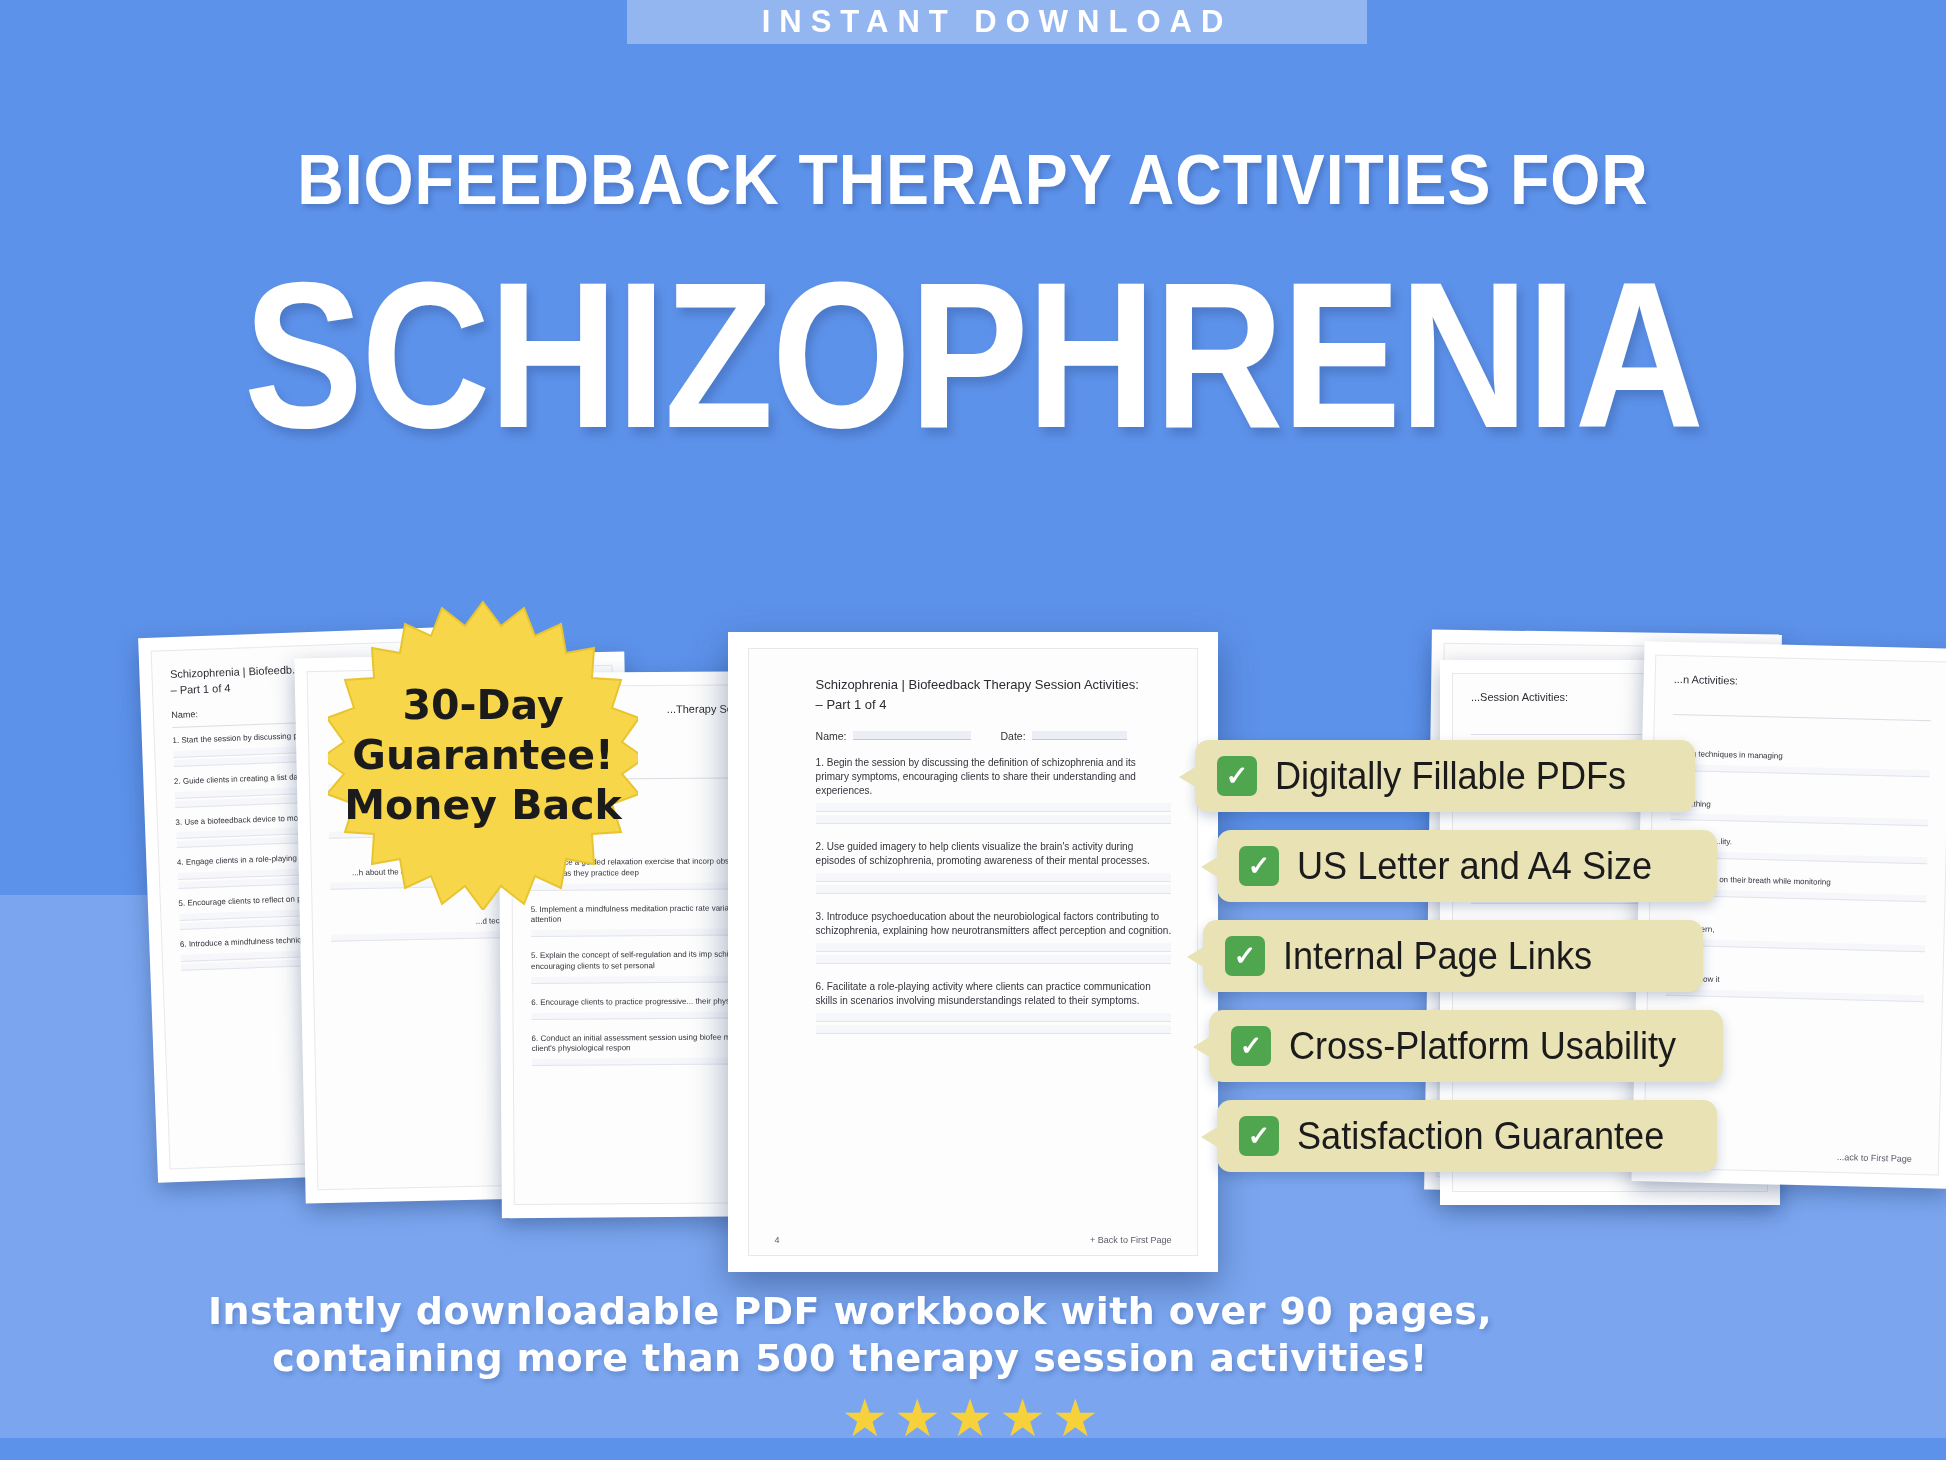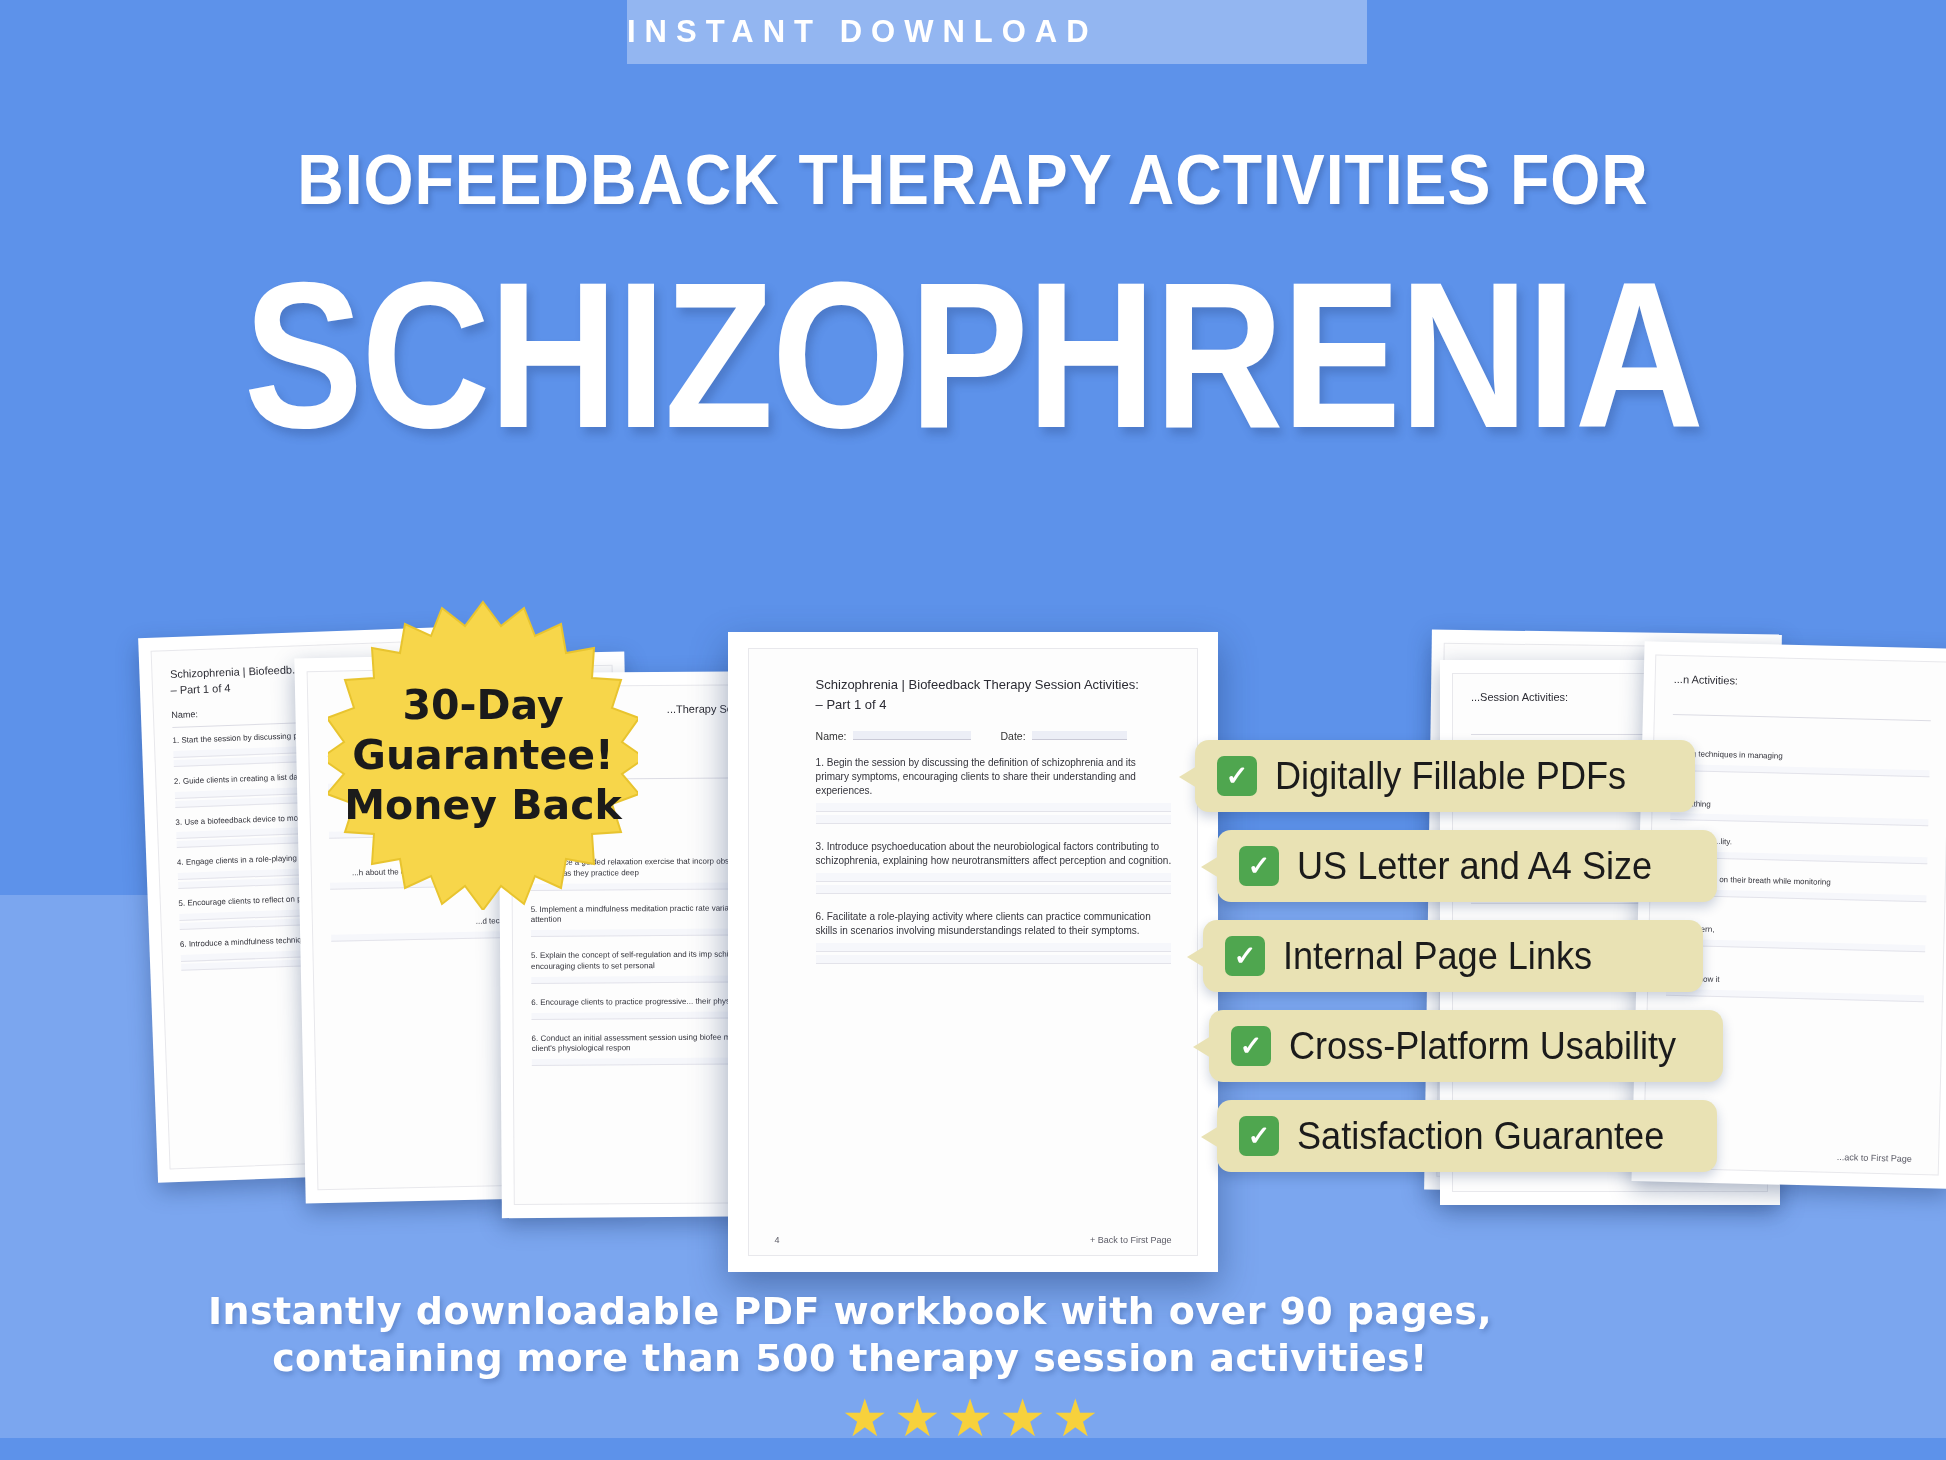--- a/index.html
+++ b/index.html
@@ -31,11 +31,11 @@
   .instant-banner {
     position: absolute;
     left: 627px; top: 0;
-    width: 740px; height: 64px;
+    width: 740px; height: 44px;
     background: #93b6f1;
     display: flex;
     align-items: center;
-    justify-content: flex-start;
+    justify-content: center;
   }
   .instant-banner span {
     color: #ffffff;

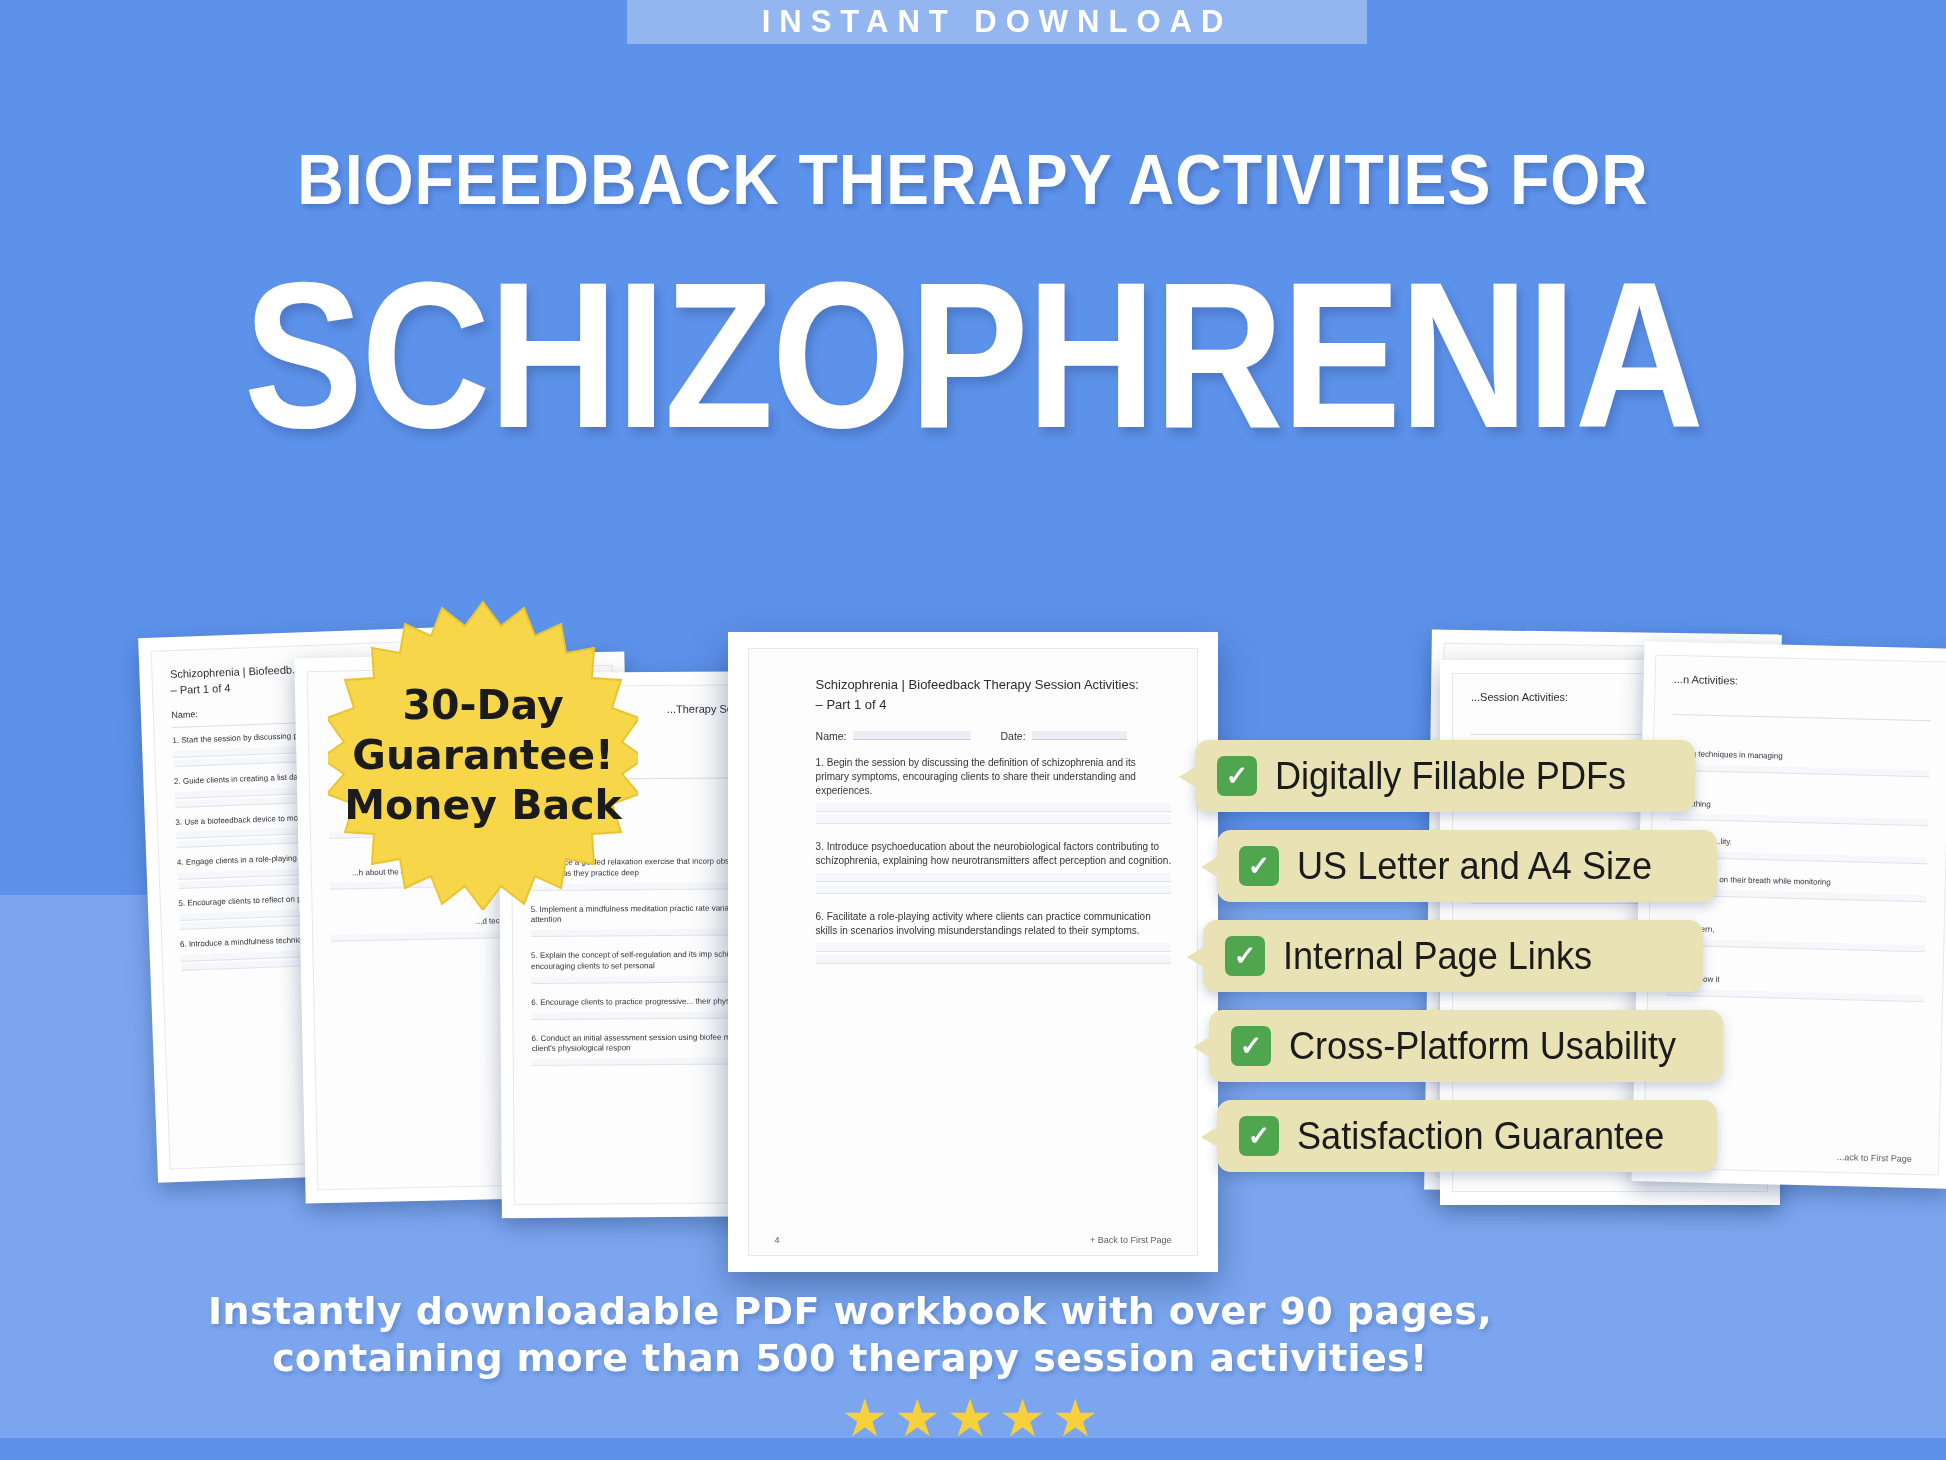--- a/index.html
+++ b/index.html
@@ -451,6 +451,11 @@
         <div class="pg-rule"></div>
       </div>
       <div class="blk">
+        <div class="pg-item">2. Use guided imagery to help clients visualize the brain's activity during episodes of schizophrenia, promoting awareness of their mental processes.</div>
+        <div class="pg-rule"></div>
+        <div class="pg-rule"></div>
+      </div>
+      <div class="blk">
         <div class="pg-item">3. Introduce psychoeducation about the neurobiological factors contributing to schizophrenia, explaining how neurotransmitters affect perception and cognition.</div>
         <div class="pg-rule"></div>
         <div class="pg-rule"></div>

